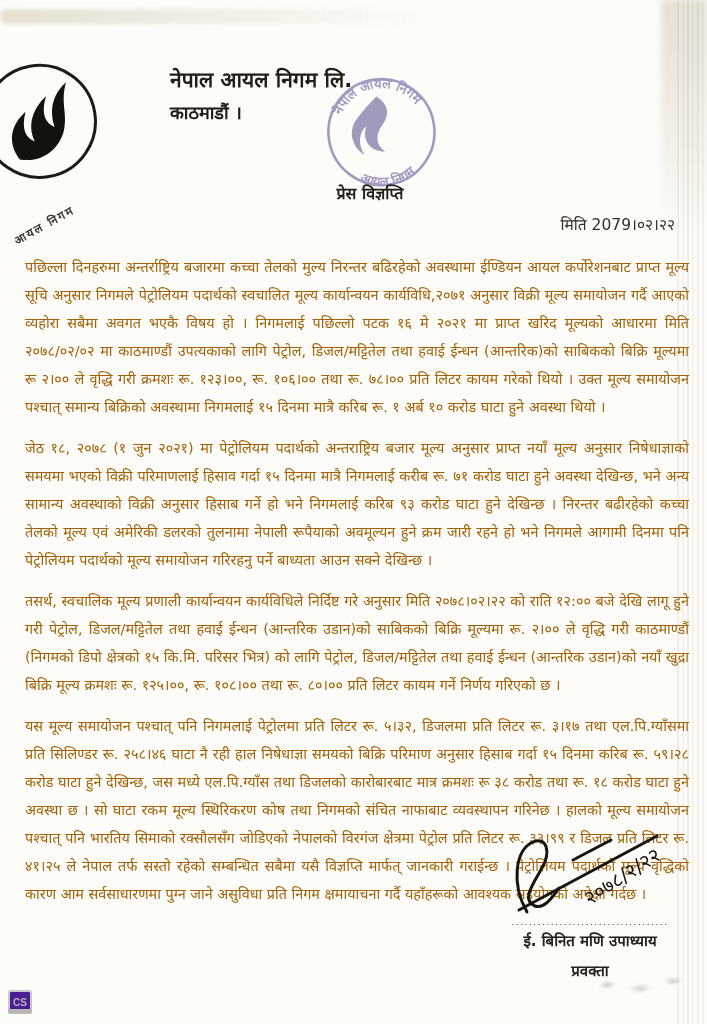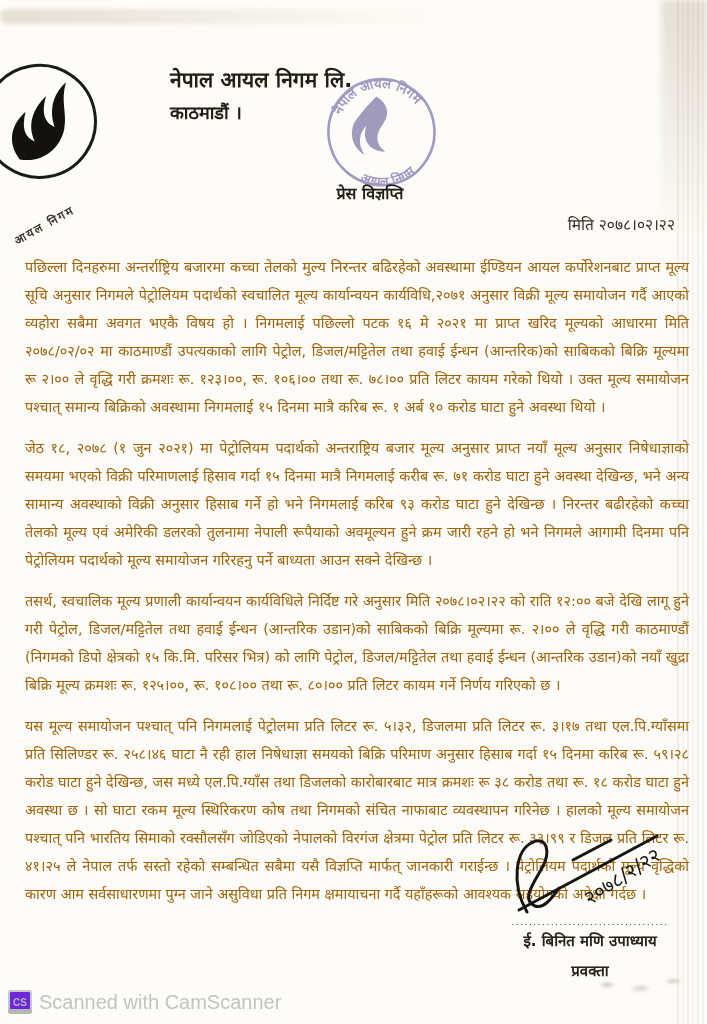--- a/index.html
+++ b/index.html
@@ -120,7 +120,7 @@
   </div>
 
   <div class="doc-title">प्रेस विज्ञप्ति</div>
-  <div class="date-line">मिति २०७८।०२।२२</div>
+  <div class="date-line">मिति 2079।०२।२२</div>
 
   <div class="body-text">
     <p>पछिल्ला दिनहरुमा अन्तर्राष्ट्रिय बजारमा कच्चा तेलको मुल्य निरन्तर बढिरहेको अवस्थामा ईण्डियन आयल कर्पोरेशनबाट प्राप्त मूल्य सूचि अनुसार निगमले पेट्रोलियम पदार्थको स्वचालित मूल्य कार्यान्वयन कार्यविधि,२०७१ अनुसार विक्री मूल्य समायोजन गर्दै आएको व्यहोरा सबैमा अवगत भएकै विषय हो । निगमलाई पछिल्लो पटक १६ मे २०२१ मा प्राप्त खरिद मूल्यको आधारमा मिति २०७८/०२/०२ मा काठमाण्डौं उपत्यकाको लागि पेट्रोल, डिजल/मट्टितेल तथा हवाई ईन्धन (आन्तरिक)को साबिकको बिक्रि मूल्यमा रू २।०० ले वृद्धि गरी क्रमशः रू. १२३।००, रू. १०६।०० तथा रू. ७८।०० प्रति लिटर कायम गरेको थियो । उक्त मूल्य समायोजन पश्चात् समान्य बिक्रिको अवस्थामा निगमलाई १५ दिनमा मात्रै करिब रू. १ अर्ब १० करोड घाटा हुने अवस्था थियो ।</p>

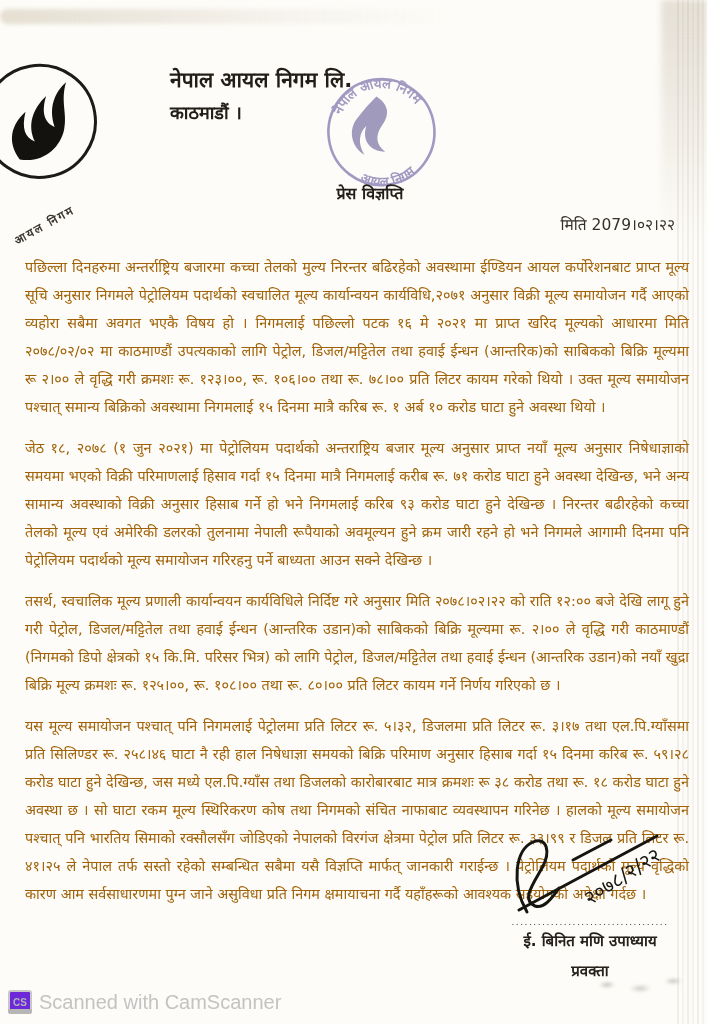--- a/index.html
+++ b/index.html
@@ -72,7 +72,7 @@
   .cs-badge{
     position:relative;width:20px;height:20px;border:2px solid #c8c8c8;border-radius:3px;
     display:flex;align-items:center;justify-content:center;
-    font-size:10px;font-weight:bold;color:#b4b4b4;background:#6d28d9;
+    font-size:10px;font-weight:bold;color:#b4b4b4;background:#4c1d95;
   }
   .cs-badge::after{
     content:"";position:absolute;left:-2px;right:-2px;bottom:-2px;height:5px;

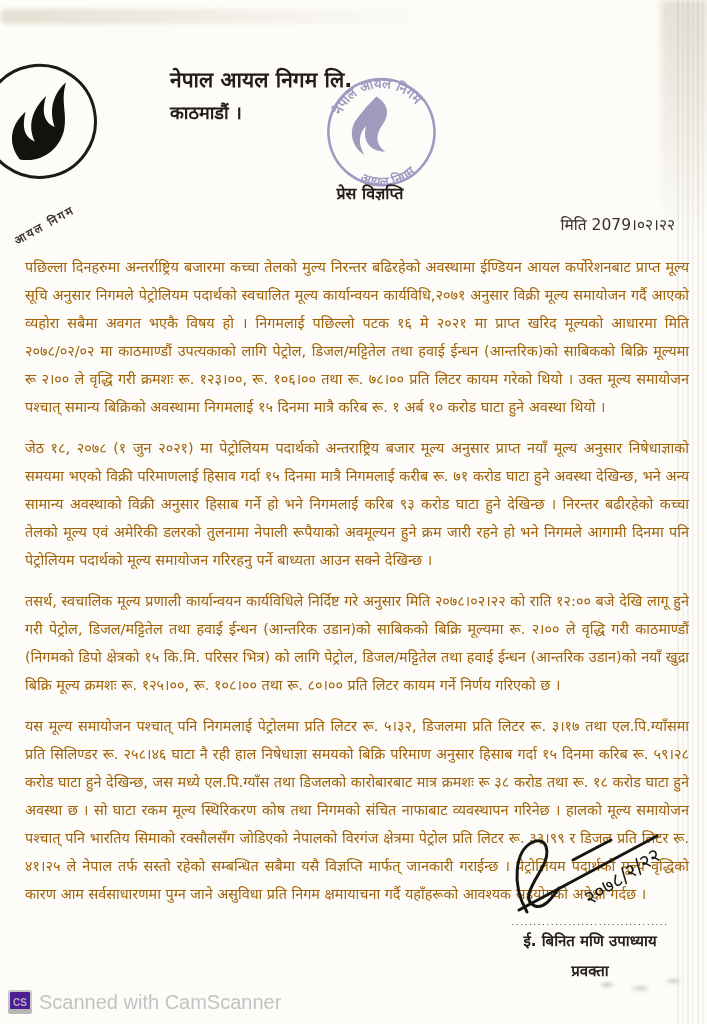--- a/index.html
+++ b/index.html
@@ -147,7 +147,6 @@
 
   <div class="footer">
     <span class="cs-badge">CS</span>
-    <span>Scanned with CamScanner</span>
   </div>
 
 </div>

